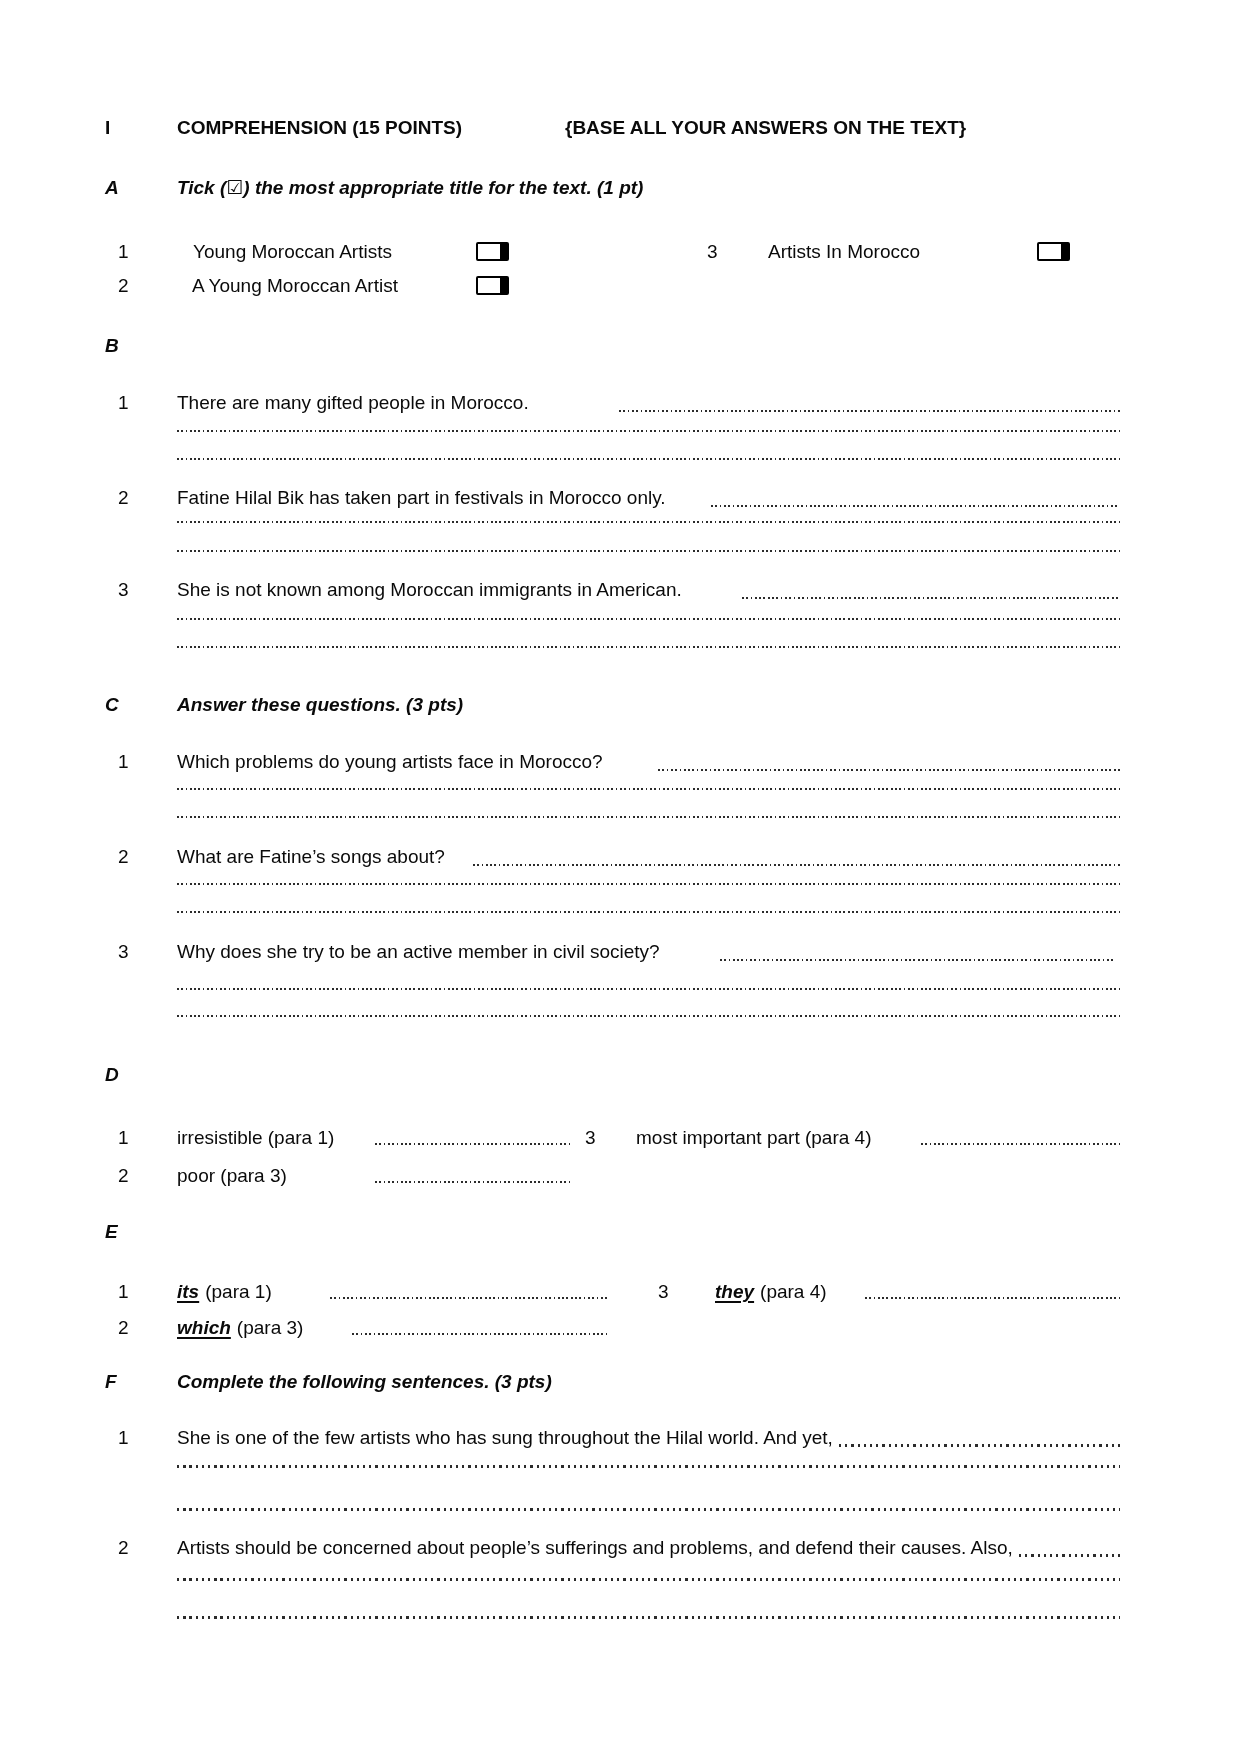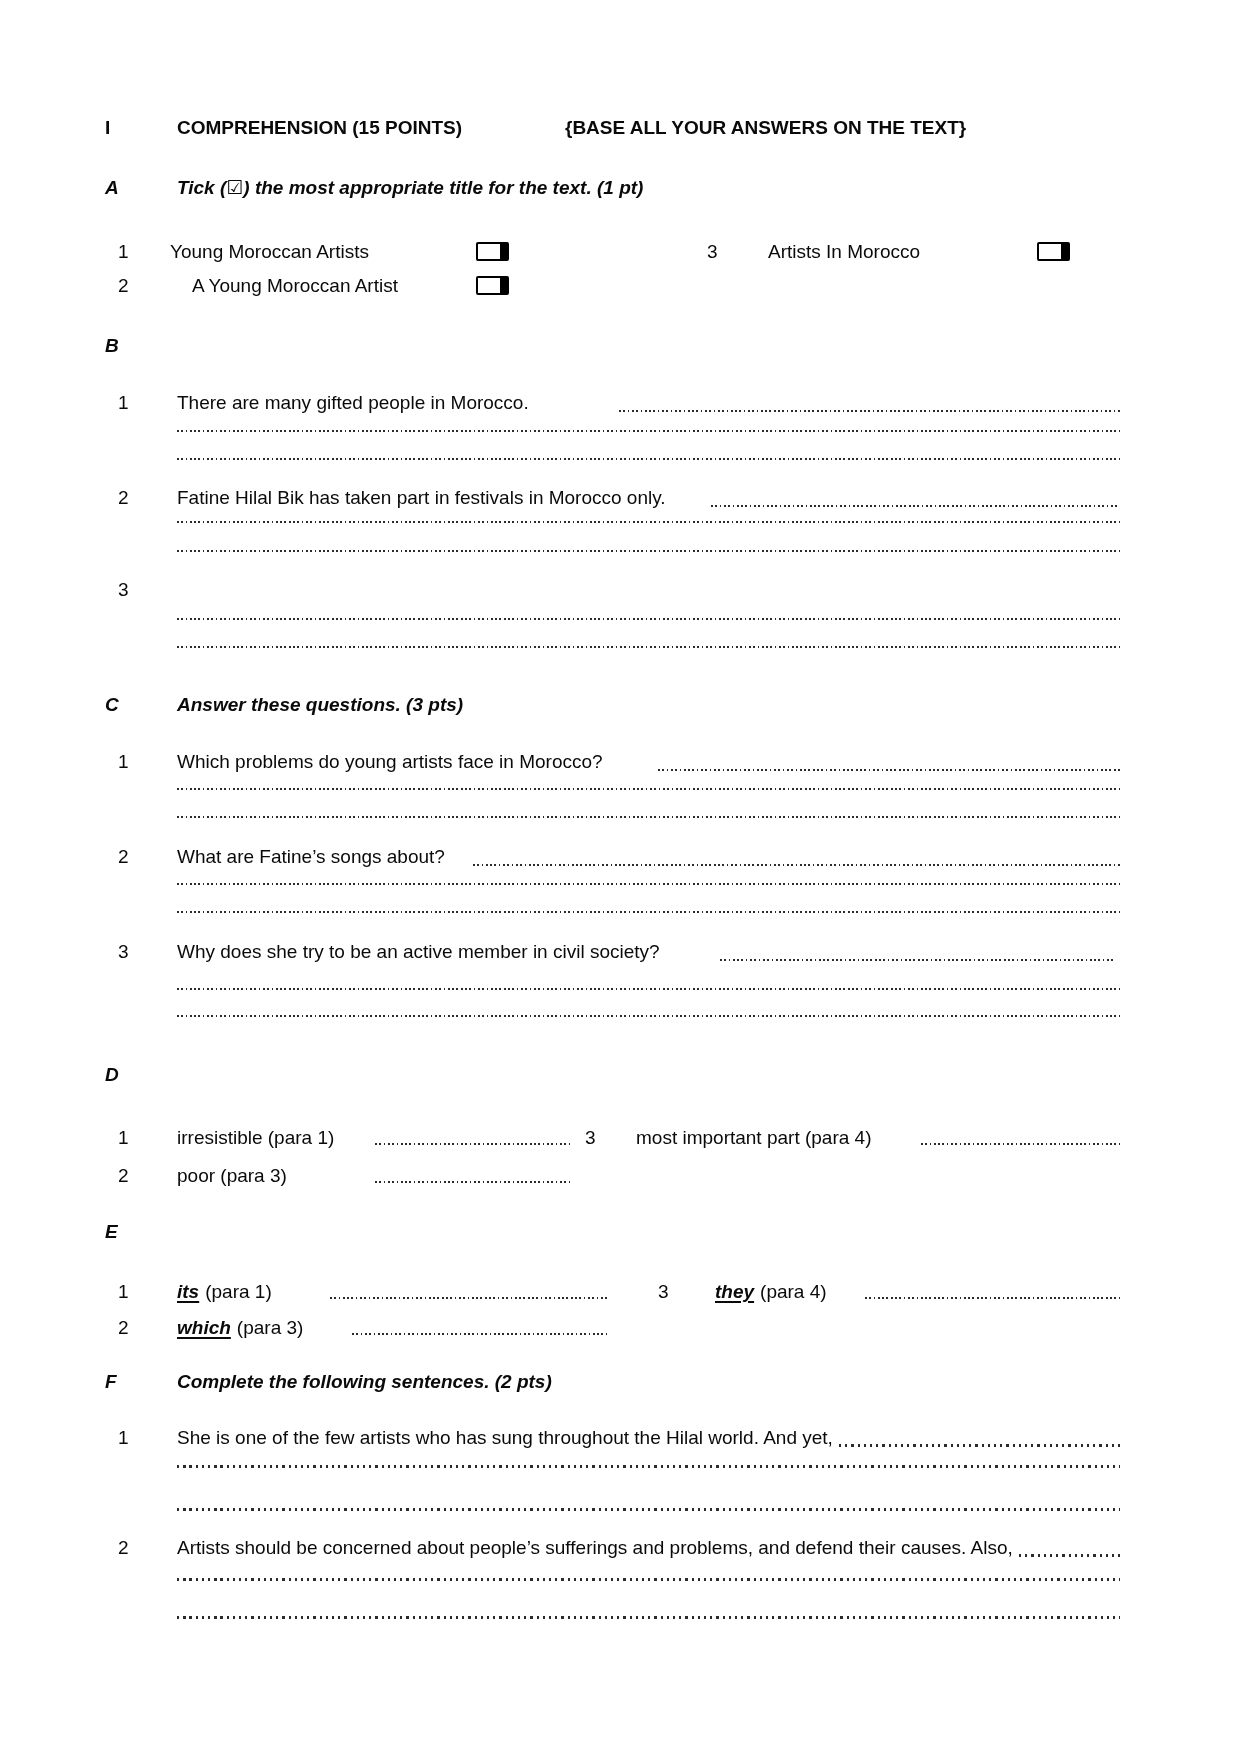--- a/index.html
+++ b/index.html
@@ -64,7 +64,7 @@
 
   <div class="row" style="top:240px">
     <span class="abs num" style="left:118px">1</span>
-    <span class="abs" style="left:170px">Young Moroccan Artists</span>
+    <span class="abs" style="left:193px">Young Moroccan Artists</span>
     <span class="checkbox" style="left:476px"></span>
     <span class="abs num" style="left:707px">3</span>
     <span class="abs" style="left:768px">Artists In Morocco</span>

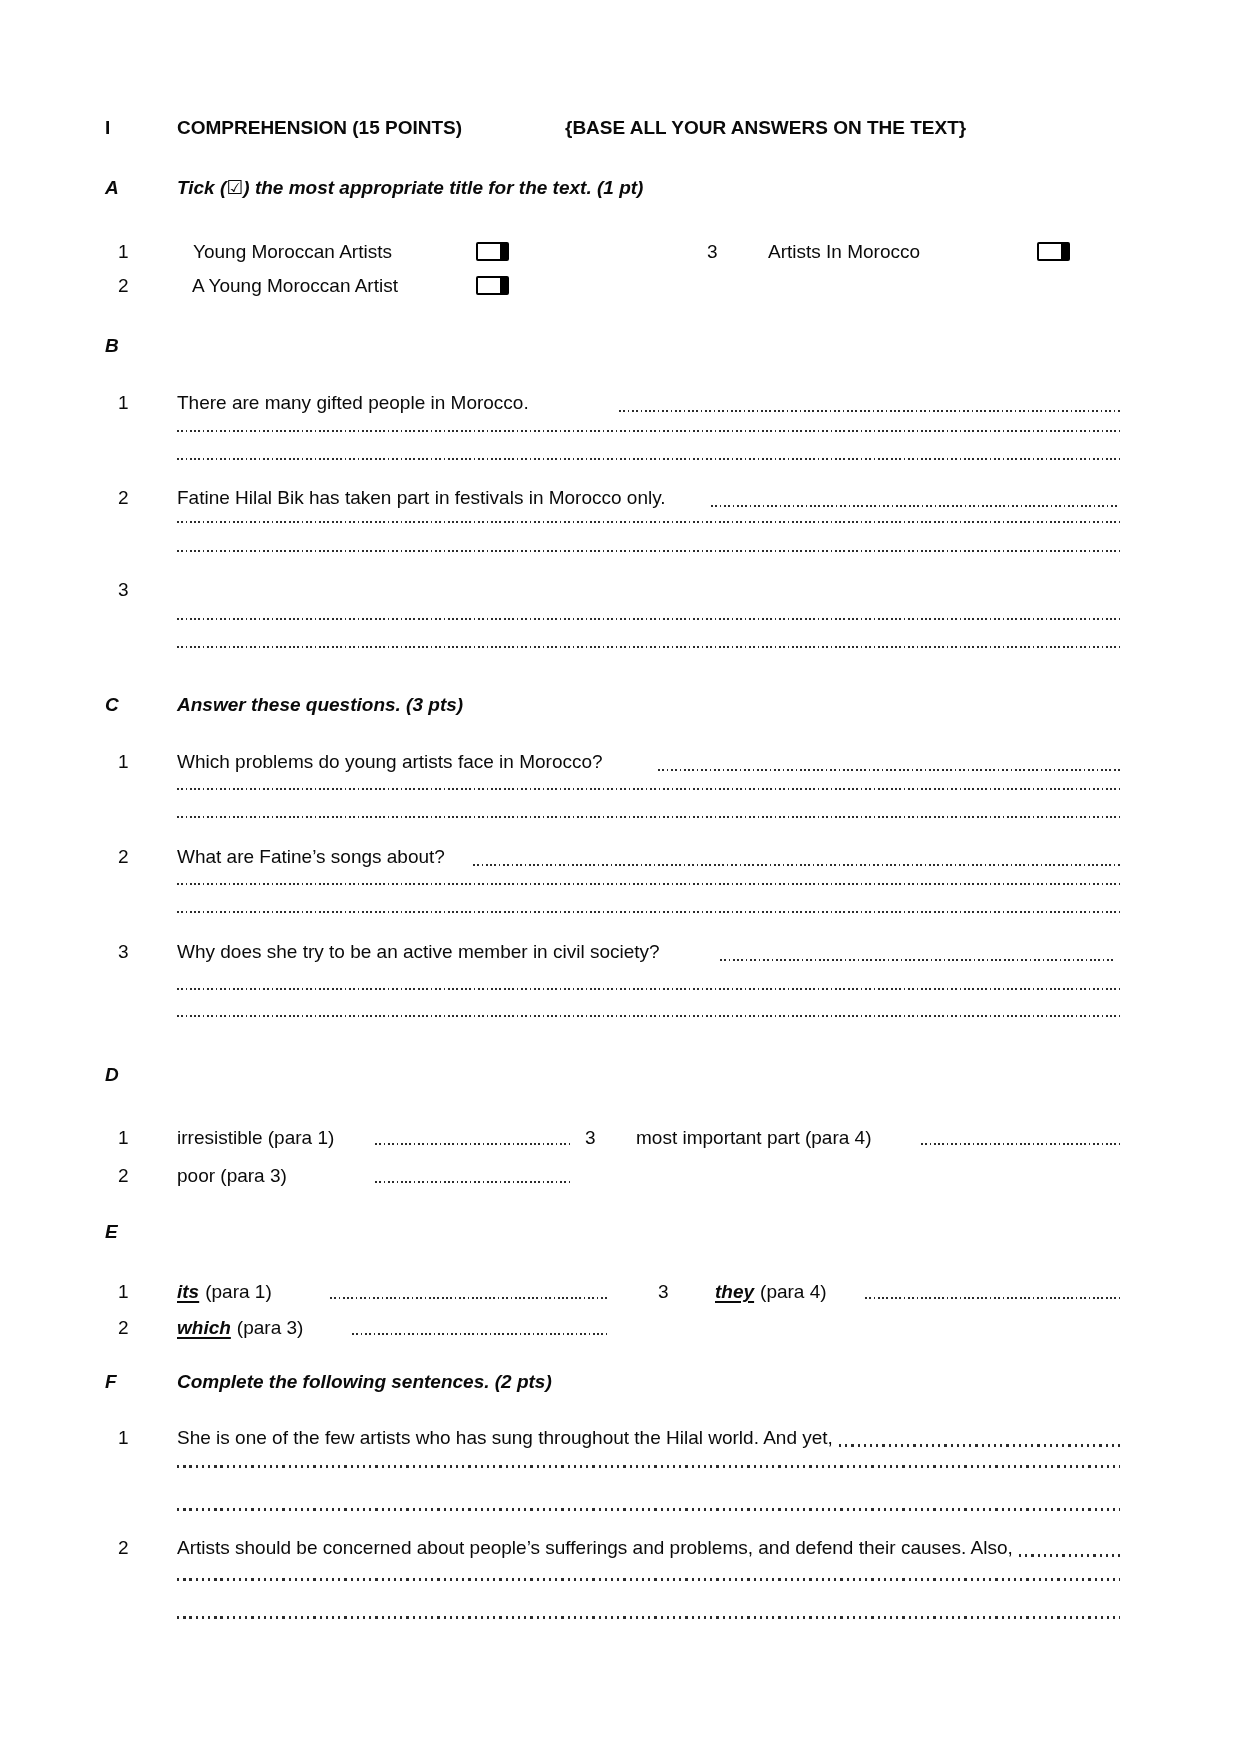--- a/index.html
+++ b/index.html
@@ -103,6 +103,10 @@
 
   <div class="row" style="top:578px">
     <span class="abs num" style="left:118px">3</span>
+    <div class="qflex">
+      <span class="qtext">She is not known among Moroccan immigrants in American.</span>
+      <div class="leader" style="margin-left:60px"></div>
+    </div>
   </div>
   <div class="hline" style="top:618px"></div>
   <div class="hline" style="top:646px"></div>

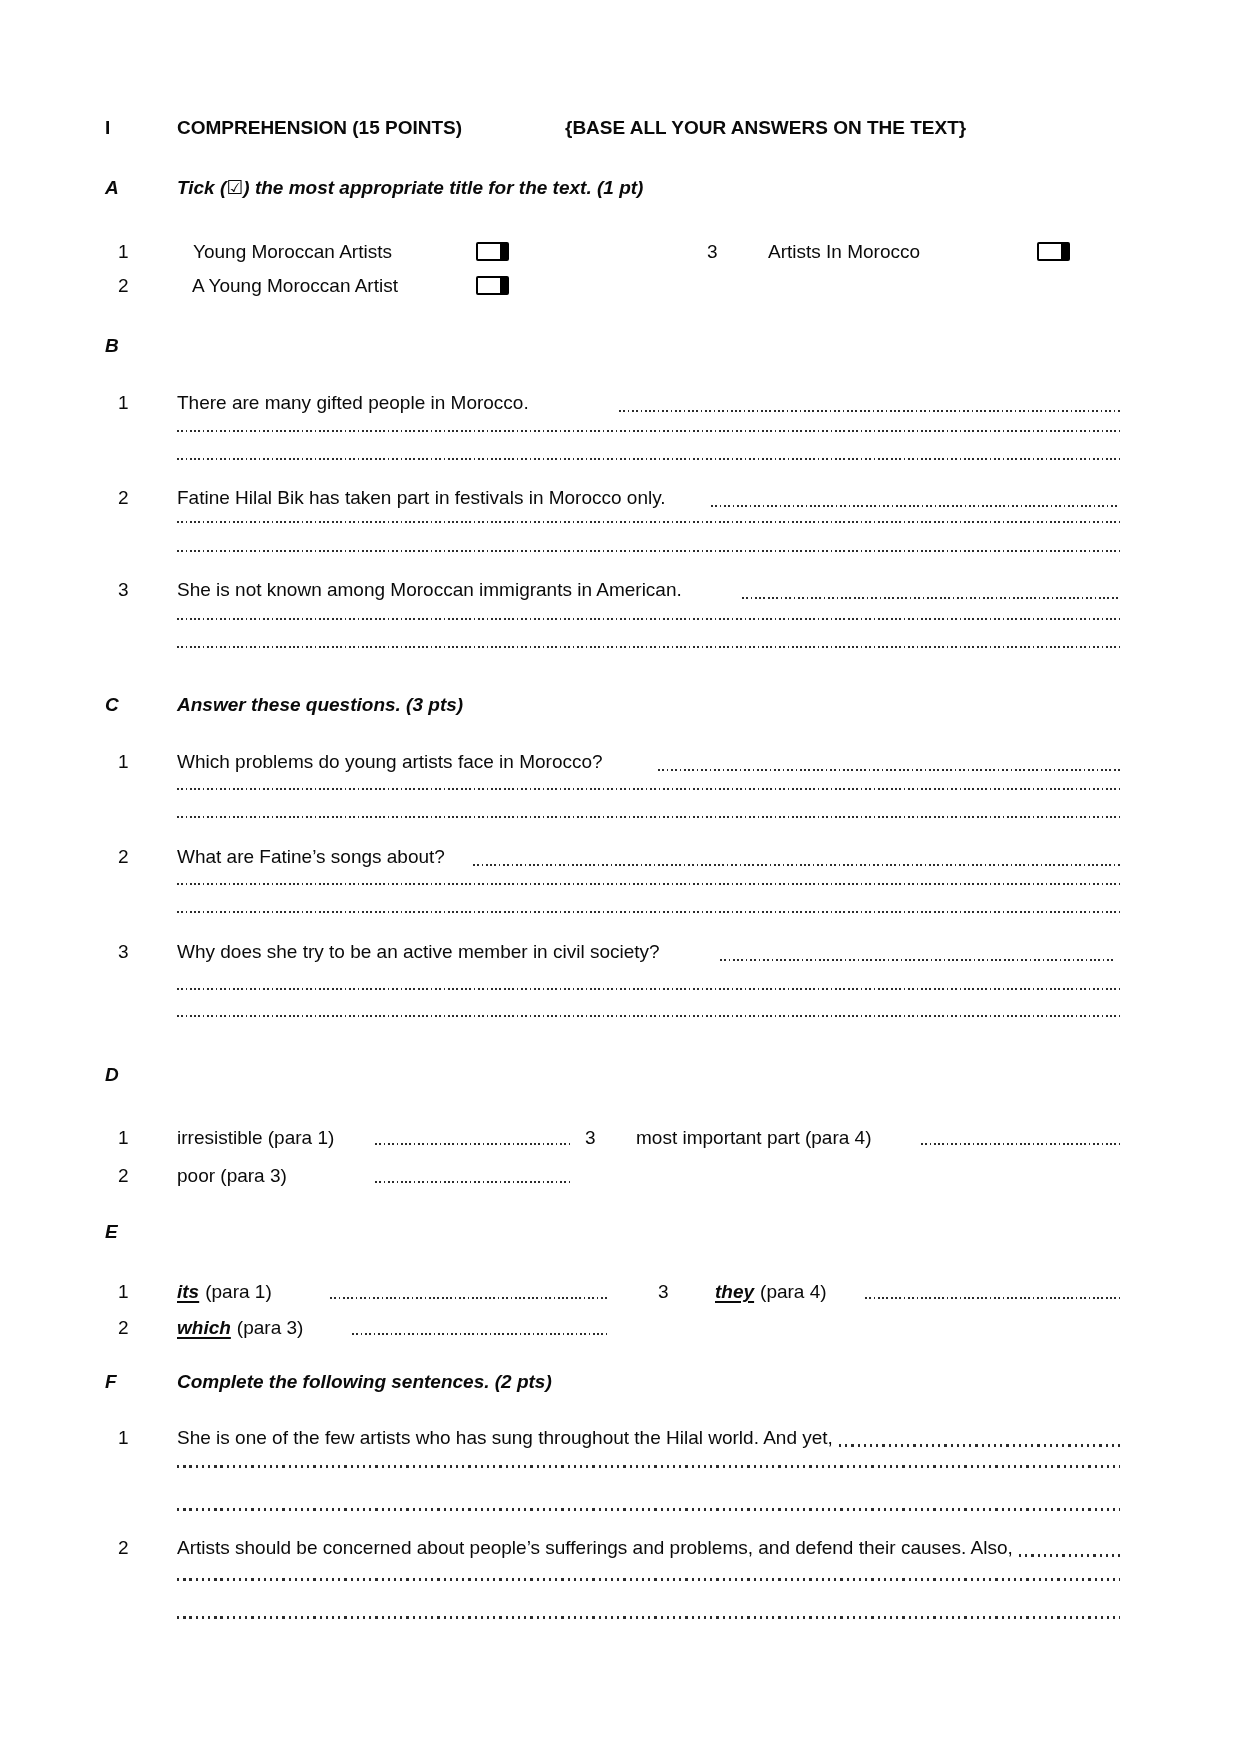--- a/index.html
+++ b/index.html
@@ -186,7 +186,7 @@
 
   <div class="row" style="top:1370px">
     <span class="abs sec" style="left:105px">F</span>
-    <span class="abs head" style="left:177px">Complete the following sentences. (2 pts)</span>
+    <span class="abs head" style="left:177px">Complete the following sentences. (3 pts)</span>
   </div>
 
   <div class="row" style="top:1426px">

